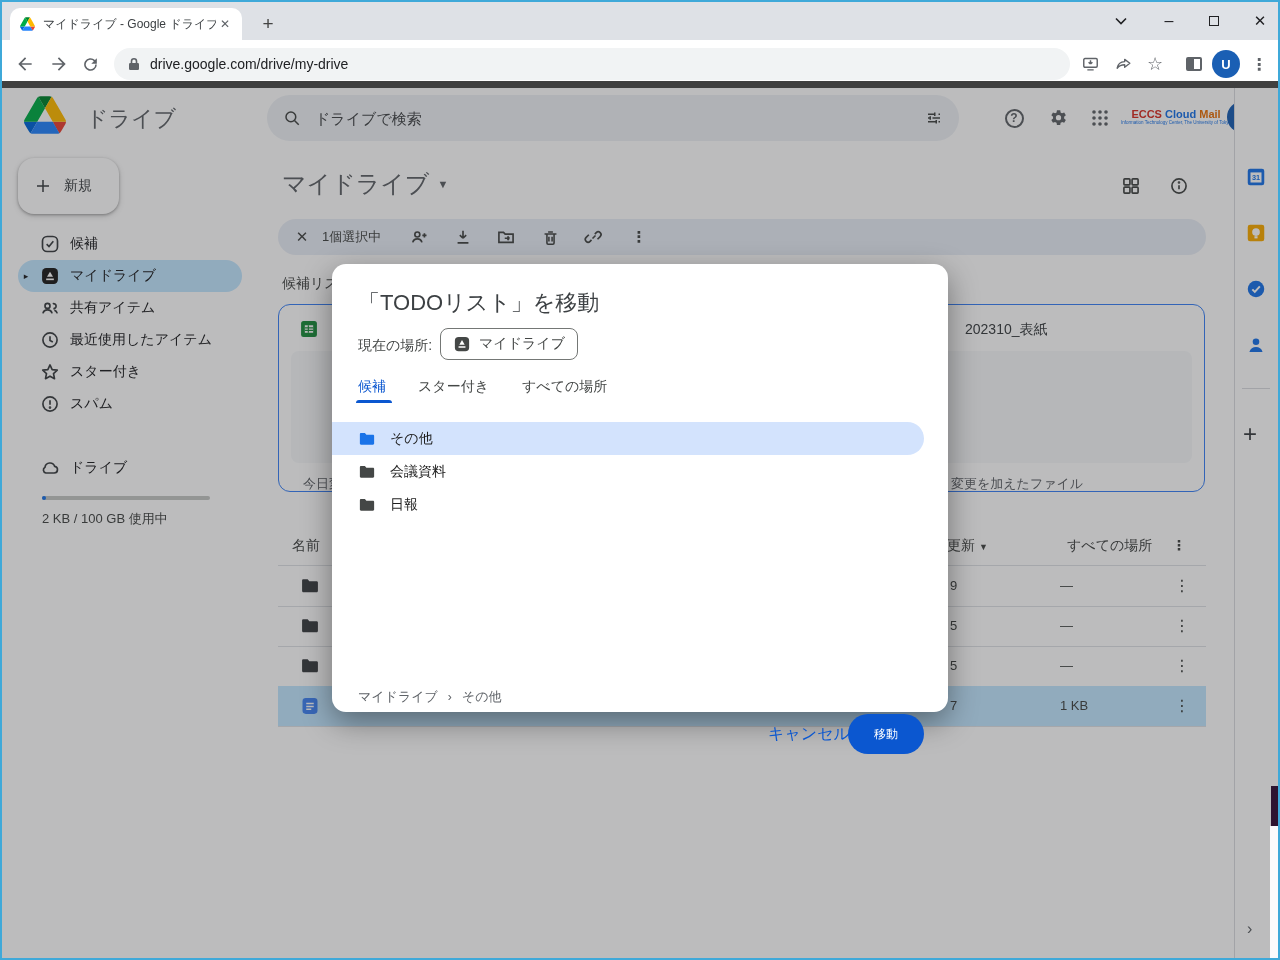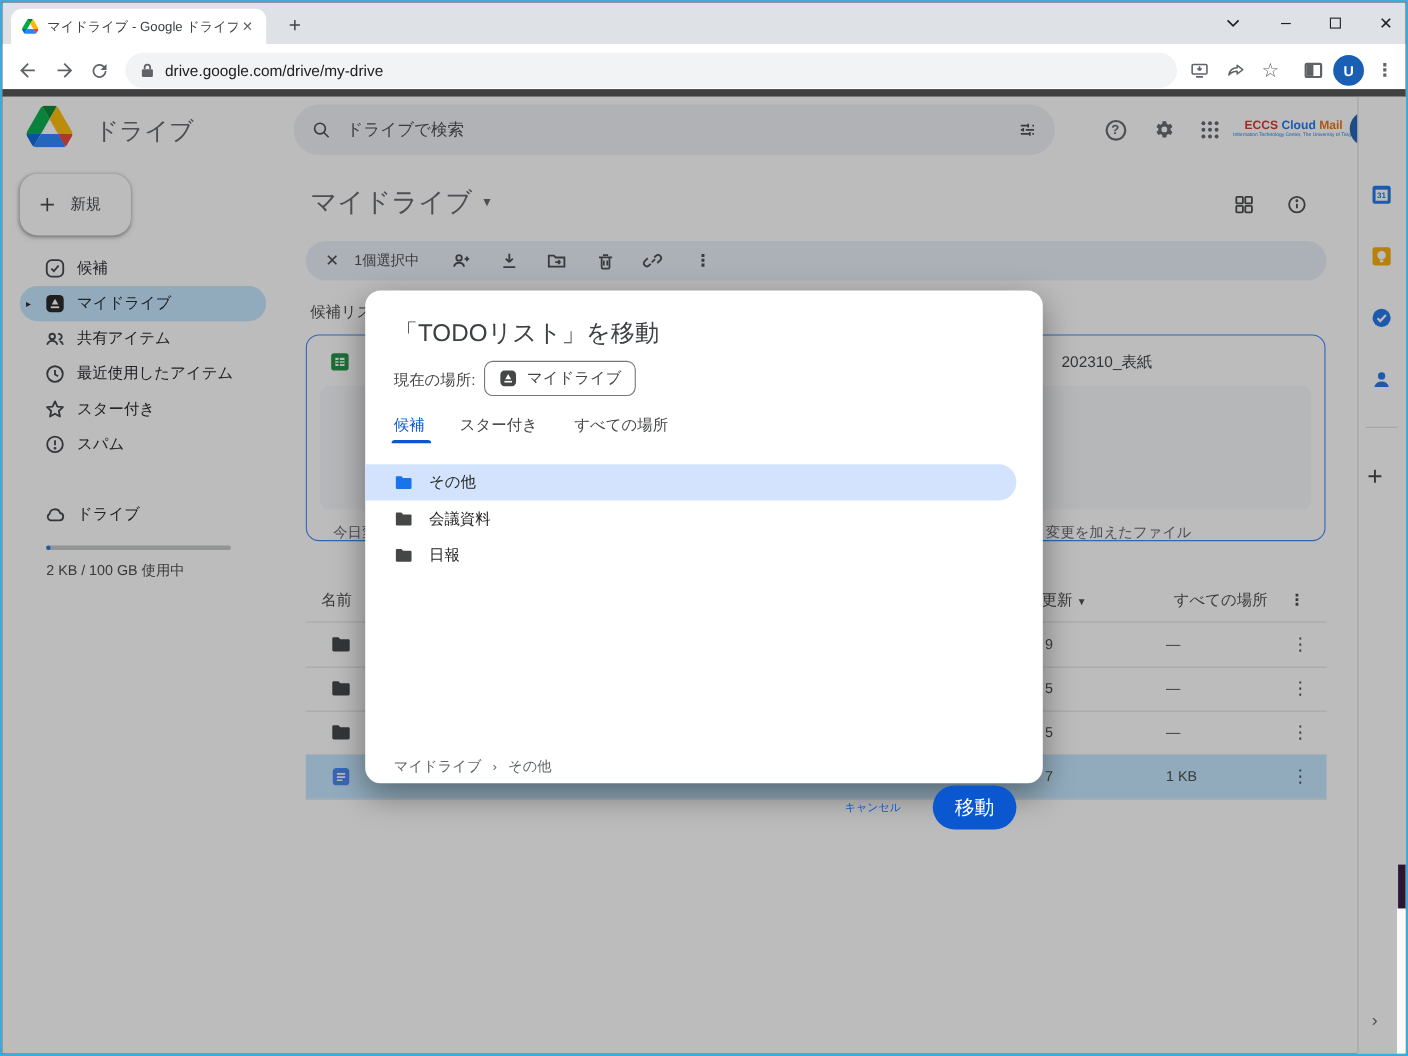--- a/index.html
+++ b/index.html
@@ -98,7 +98,7 @@
   .drow .dname { font-size:14px; color:#1f1f1f; }
   .dcrumb { position:absolute; left:26px; top:424px; font-size:13px; color:#5f6368; display:flex; align-items:center; gap:10px; }
   .dcrumb .sep { font-size:12px; }
-  .btn-cancel { position:absolute; left:420px; top:450px; height:40px; padding:0 16px; display:flex; align-items:center; font-size:10px; font-weight:500; color:#0b57d0; background:none; border:none; font-family:Liberation Mono, monospace; }
+  .btn-cancel { position:absolute; left:420px; top:450px; height:40px; padding:0 16px; display:flex; align-items:center; font-size:16px; font-weight:500; color:#0b57d0; background:none; border:none; font-family:Liberation Mono, monospace; }
   .btn-move { position:absolute; left:516px; top:450px; width:76px; height:40px; border-radius:20px; background:#0b57d0; color:#fff; font-size:18px; font-weight:500; border:none; font-family:inherit; }
 </style>
 </head>

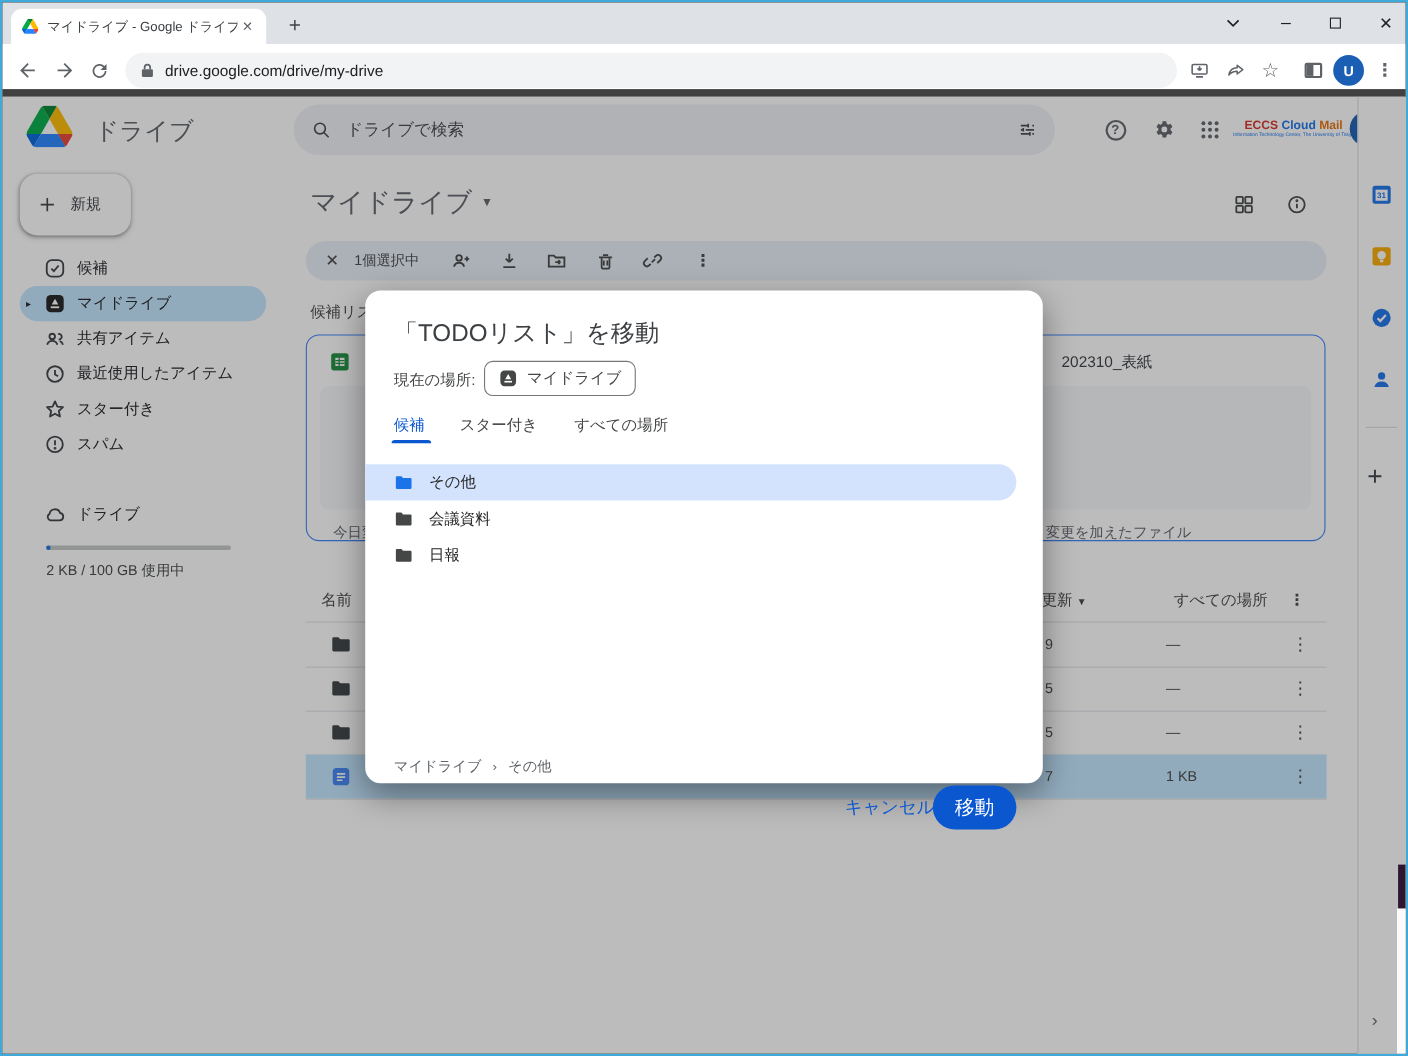--- a/index.html
+++ b/index.html
@@ -99,7 +99,7 @@
   .dcrumb { position:absolute; left:26px; top:424px; font-size:13px; color:#5f6368; display:flex; align-items:center; gap:10px; }
   .dcrumb .sep { font-size:12px; }
   .btn-cancel { position:absolute; left:420px; top:450px; height:40px; padding:0 16px; display:flex; align-items:center; font-size:16px; font-weight:500; color:#0b57d0; background:none; border:none; font-family:Liberation Mono, monospace; }
-  .btn-move { position:absolute; left:516px; top:450px; width:76px; height:40px; border-radius:20px; background:#0b57d0; color:#fff; font-size:18px; font-weight:500; border:none; font-family:inherit; }
+  .btn-move { position:absolute; left:516px; top:450px; width:76px; height:40px; border-radius:20px; background:#0b57d0; color:#fff; font-size:12px; font-weight:500; border:none; font-family:inherit; }
 </style>
 </head>
 <body>

